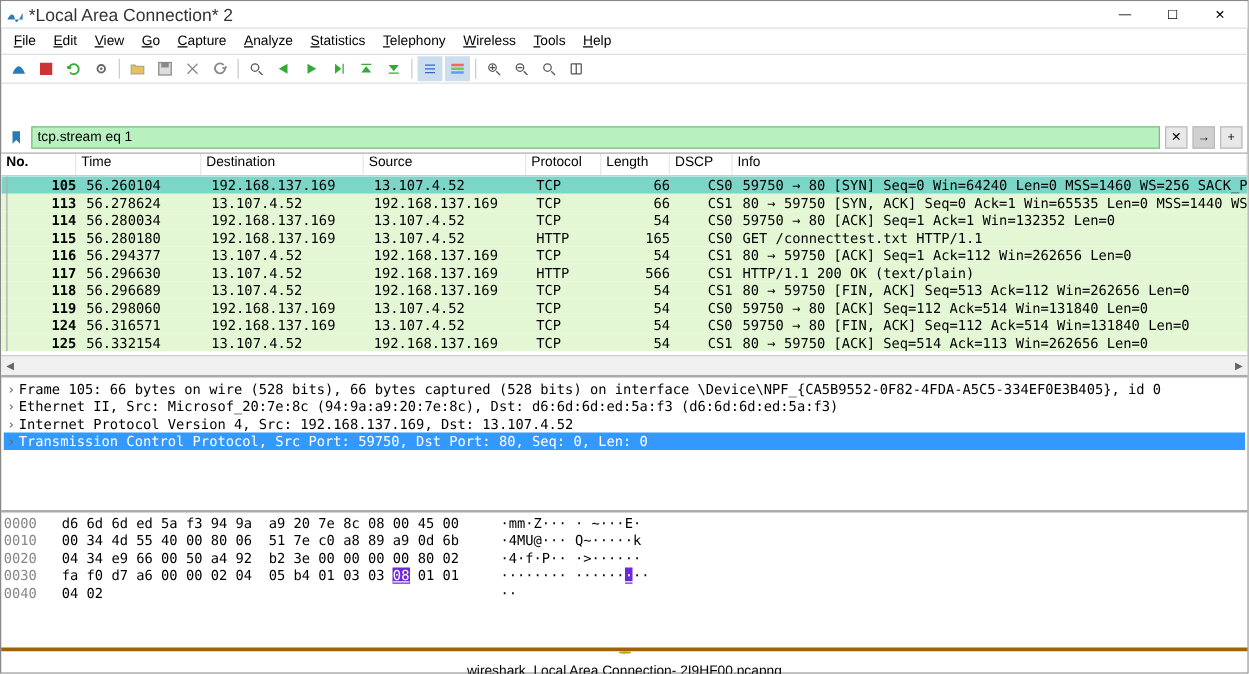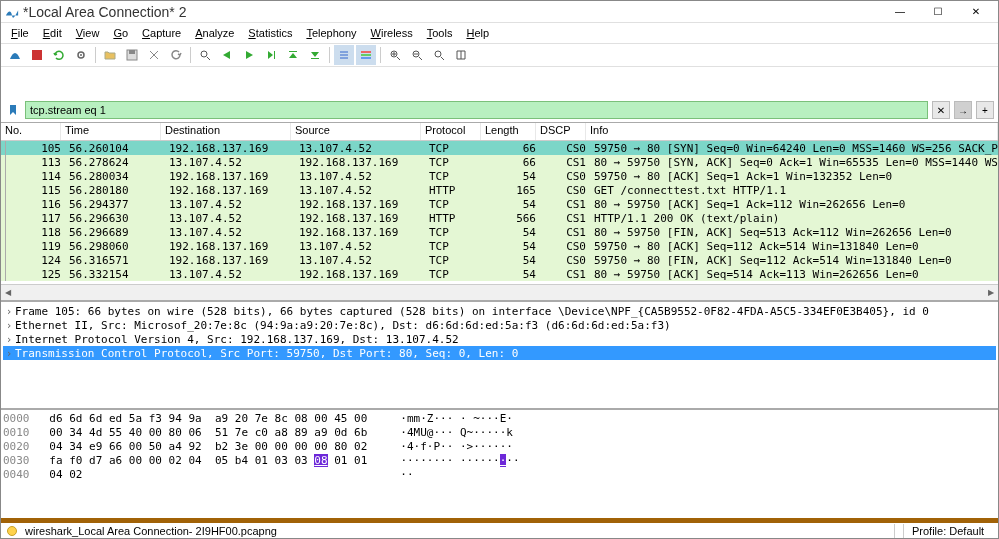--- a/index.html
+++ b/index.html
@@ -43,7 +43,7 @@
 .status-led { width: 10px; height: 10px; border-radius: 50%; background: #ffd24d; border: 1px solid #c9a227; }
 .status-text { flex: 1; }
 .status-sep { width: 1px; height: 14px; background: #ccc; }
-.col-no{width:60px;text-align:right;} .col-time{width:100px;} .col-src{width:130px;} .col-dst{width:130px;} .col-proto{width:60px;} .col-len{width:55px;text-align:right;} .col-dscp{width:50px;text-align:right;} .col-info{flex:1;}
+.col-no{width:60px;text-align:right;font-weight:bold;} .col-time{width:100px;} .col-src{width:130px;} .col-dst{width:130px;} .col-proto{width:60px;} .col-len{width:55px;text-align:right;} .col-dscp{width:50px;text-align:right;} .col-info{flex:1;}
 .tree-bar{width:12px;border-left:1px solid #aaa;margin-left:4px;height:100%;}
 </style>
 </head>

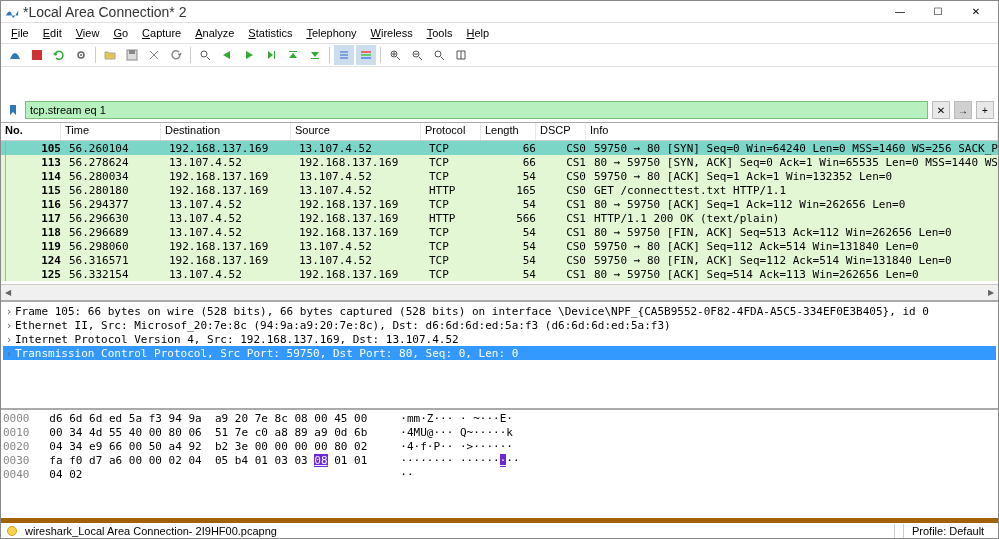--- a/index.html
+++ b/index.html
@@ -39,7 +39,7 @@
 .hex-pane { flex: 0 0 auto; height: 80px; border-top: 2px solid #aaa; overflow: auto; font-family: Consolas, monospace; font-size: 11px; padding: 2px; white-space: pre; line-height: 14px; }
 .hex-offset { color: #888; }
 .hex-hl { background: #6d28d9; color: #fff; text-decoration: underline; }
-.statusbar { height: 20px; border-top: 5px solid #a16207; display: flex; align-items: center; padding: 0 6px; font-size: 11px; gap: 8px; margin-top: auto; }
+.statusbar { height: 20px; border-top: 3px solid #a16207; display: flex; align-items: center; padding: 0 6px; font-size: 11px; gap: 8px; margin-top: auto; flex-direction: column; }
 .status-led { width: 10px; height: 10px; border-radius: 50%; background: #ffd24d; border: 1px solid #c9a227; }
 .status-text { flex: 1; }
 .status-sep { width: 1px; height: 14px; background: #ccc; }

